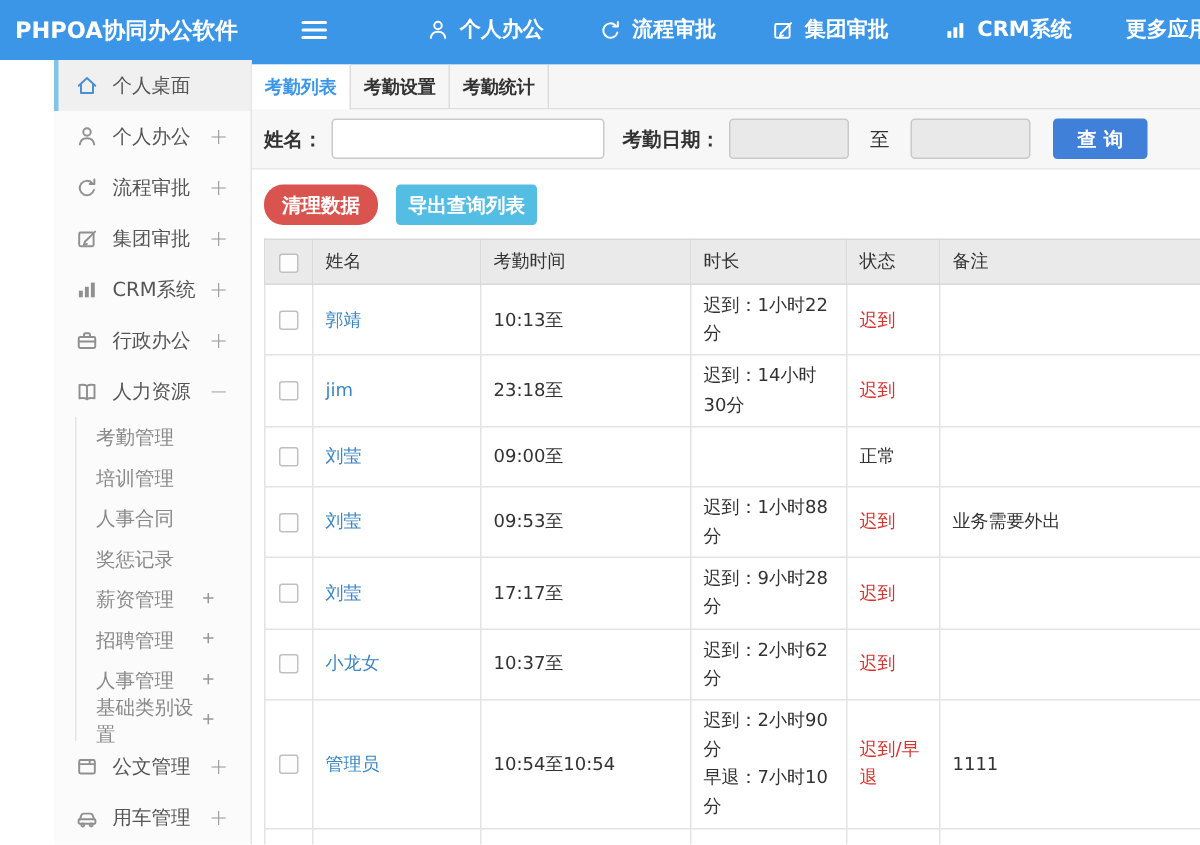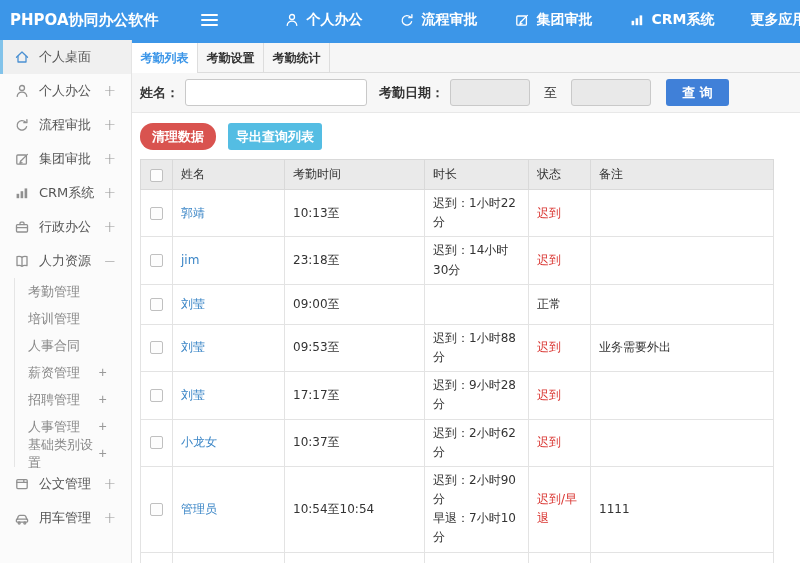--- a/index.html
+++ b/index.html
@@ -22,7 +22,7 @@
   .body { display:flex; height:523px; }
 
   
-  aside { width:132px; background:#fbfbfb; border-right:1px solid #e4e4e4; overflow:hidden; }
+  aside { width:132px; background:#fbfbfb; border-right:1px solid #e4e4e4; overflow:hidden;margin-left:36px; }
   .side-item { height:34px; display:flex; align-items:center; padding-left:11px; gap:9px;
                font-size:13px; color:#555; cursor:pointer; border-left:3px solid transparent; }
   .side-item.active { background:#f0f0f0; border-left-color:#82c3ea; }

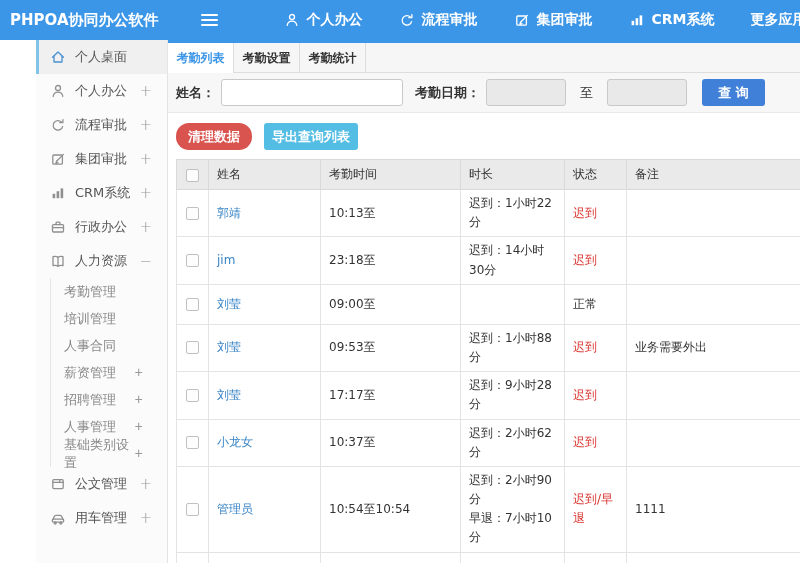--- a/index.html
+++ b/index.html
@@ -209,6 +209,9 @@
         </div>
         <div class="sub-item">
           <span>人事合同</span>
+        </div>
+        <div class="sub-item">
+          <span>奖惩记录</span>
         </div>
         <div class="sub-item">
           <span>薪资管理</span>

